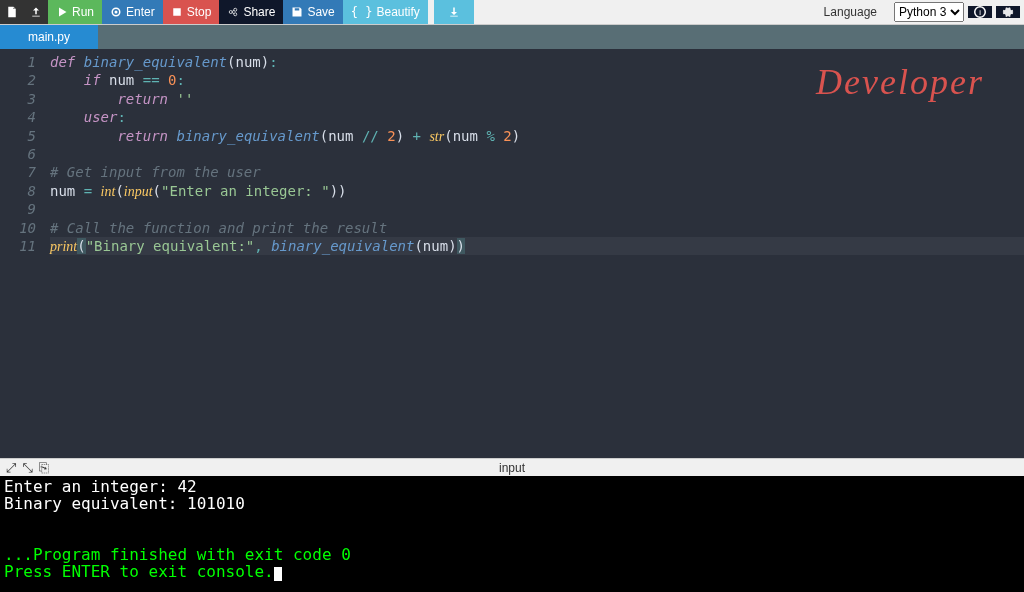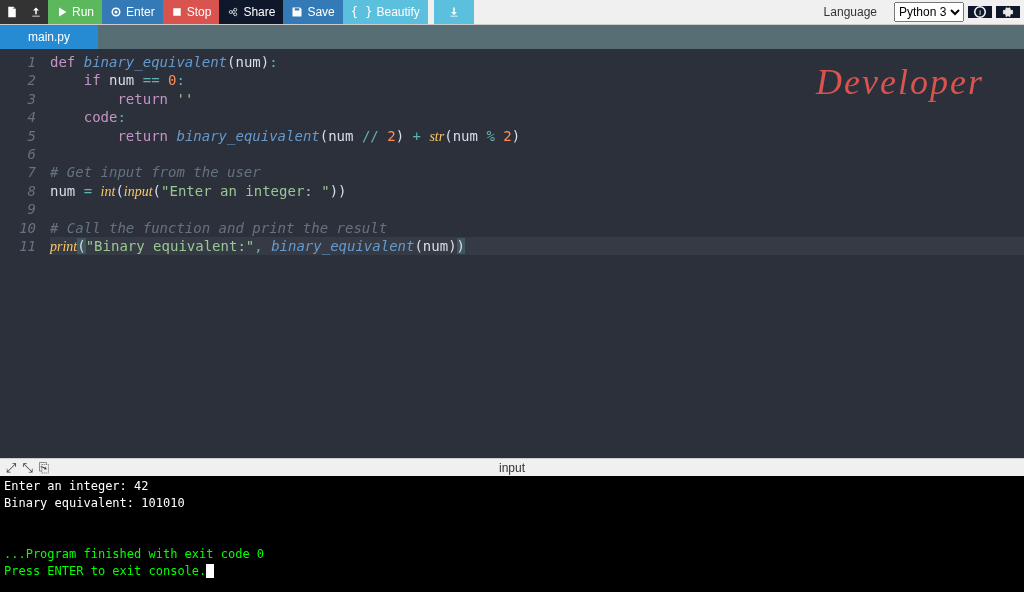--- a/index.html
+++ b/index.html
@@ -28,7 +28,7 @@
 .code .line { height: 18.4px; white-space: pre; }
 .active-line { background: rgba(255,255,255,0.05); }
 
-.kw { color: #c594c5; }
+.kw { color: #c594c5; font-style: italic; }
 .fn { color: #6699cc; font-style: italic; }
 .id { color: #d8dee9; }
 .op { color: #5fb3b3; }

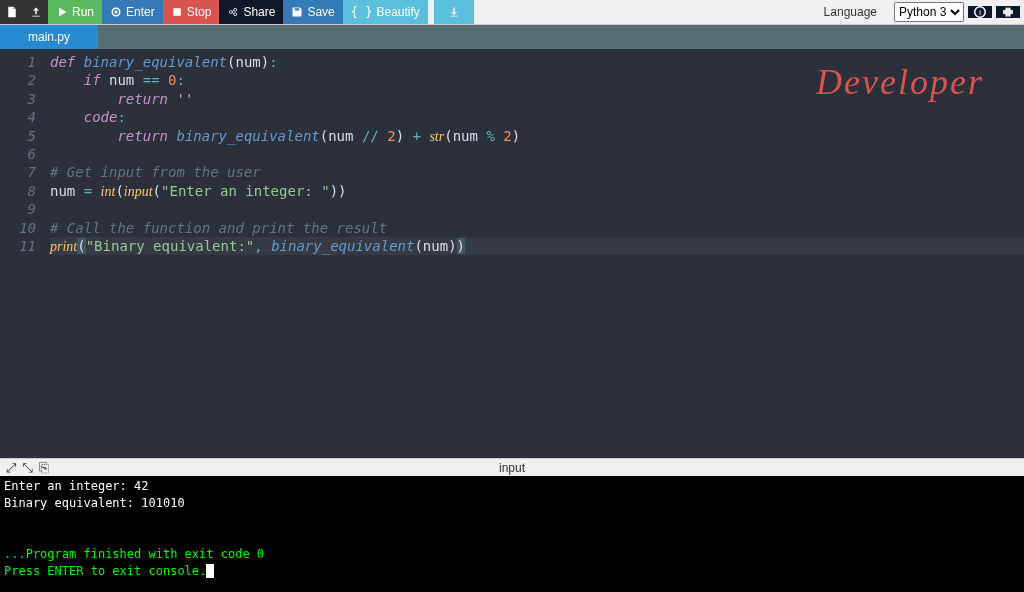--- a/index.html
+++ b/index.html
@@ -150,7 +150,7 @@
       <div class="line"><span class="kw">def </span><span class="fn">binary_equivalent</span><span class="paren">(</span><span class="id">num</span><span class="paren">)</span><span class="op">:</span></div>
       <div class="line"><span>    </span><span class="kw">if</span><span> </span><span class="id">num</span><span> </span><span class="op">==</span><span> </span><span class="num">0</span><span class="op">:</span></div>
       <div class="line"><span>        </span><span class="kw">return</span><span> </span><span class="str">''</span></div>
-      <div class="line"><span>    </span><span class="kw">code</span><span class="op">:</span></div>
+      <div class="line"><span>    </span><span class="kw">user</span><span class="op">:</span></div>
       <div class="line"><span>        </span><span class="kw">return</span><span> </span><span class="fn">binary_equivalent</span><span class="paren">(</span><span class="id">num</span><span> </span><span class="op">//</span><span> </span><span class="num">2</span><span class="paren">)</span><span> </span><span class="op">+</span><span> </span><span class="builtin">str</span><span class="paren">(</span><span class="id">num</span><span> </span><span class="op">%</span><span> </span><span class="num">2</span><span class="paren">)</span></div>
       <div class="line"></div>
       <div class="line"><span class="cmt"># Get input from the user</span></div>

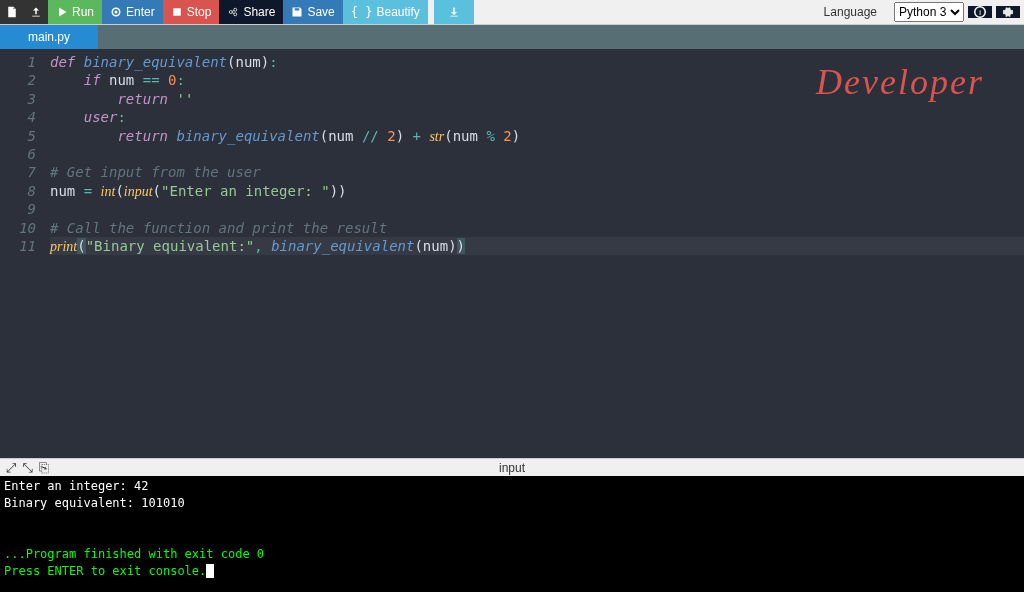--- a/index.html
+++ b/index.html
@@ -46,7 +46,7 @@
 .console-header .icons { display: flex; gap: 6px; padding-left: 6px; color: #333; }
 .console-header .icons span { cursor: pointer; font-size: 13px; }
 
-.console { height: 116px; background: #000; color: #ccc; font-family: 'Consolas', 'Monaco', monospace; font-size: 12px; padding: 2px 4px; line-height: 17px; }
+.console { height: 116px; background: #000; color: #ccc; font-family: 'Consolas', 'Monaco', monospace; font-size: 16px; padding: 2px 4px; line-height: 17px; }
 .console .white { color: #fff; }
 .console .green { color: #00ff00; }
 .cursor-block { display: inline-block; width: 8px; height: 14px; background: #fff; vertical-align: text-bottom; }

